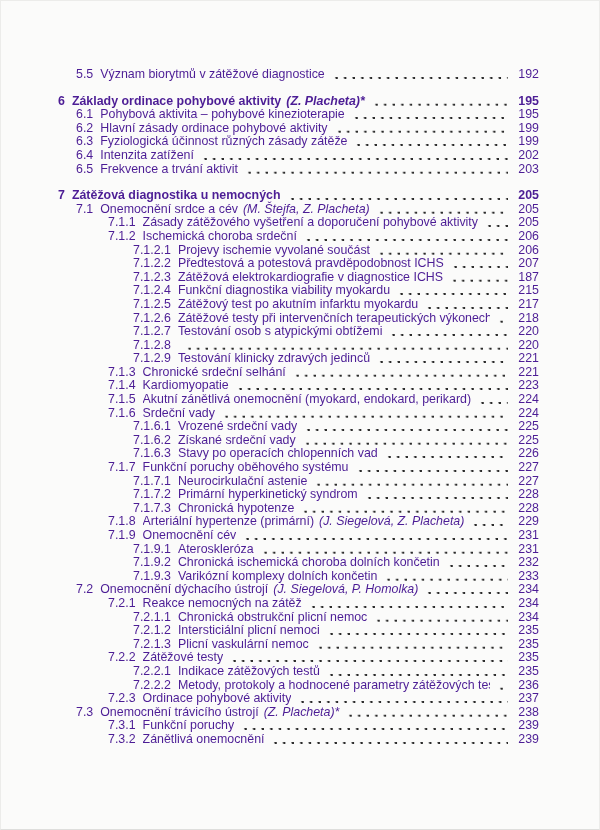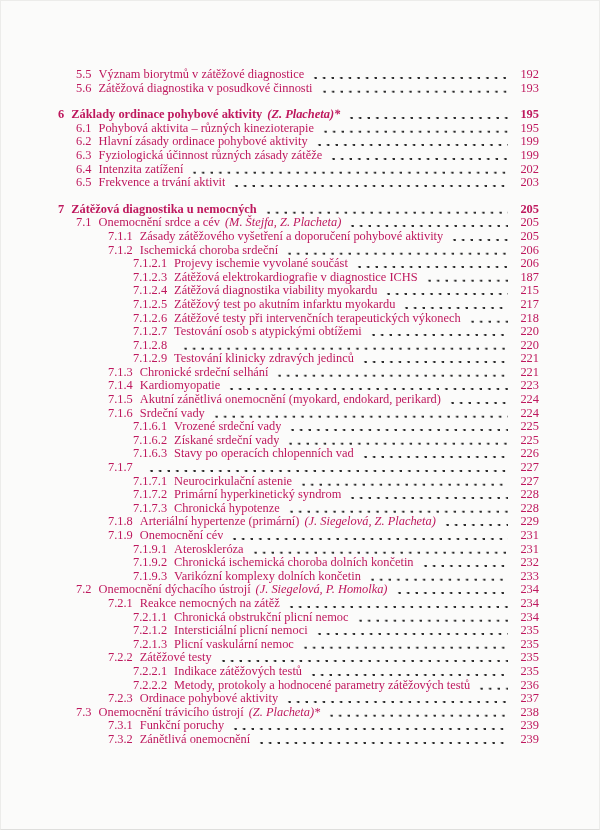--- a/index.html
+++ b/index.html
@@ -15,8 +15,8 @@
     background: #fbfbfa;
     border: 1px solid #ececea;
     border-bottom-color: #dededc;
-    font-family: Liberation Serif, serif;
-    color: #be185d;
+    font-family: Liberation Sans, sans-serif;
+    color: #4c1d95;
     overflow: hidden;
   }
   .toc {

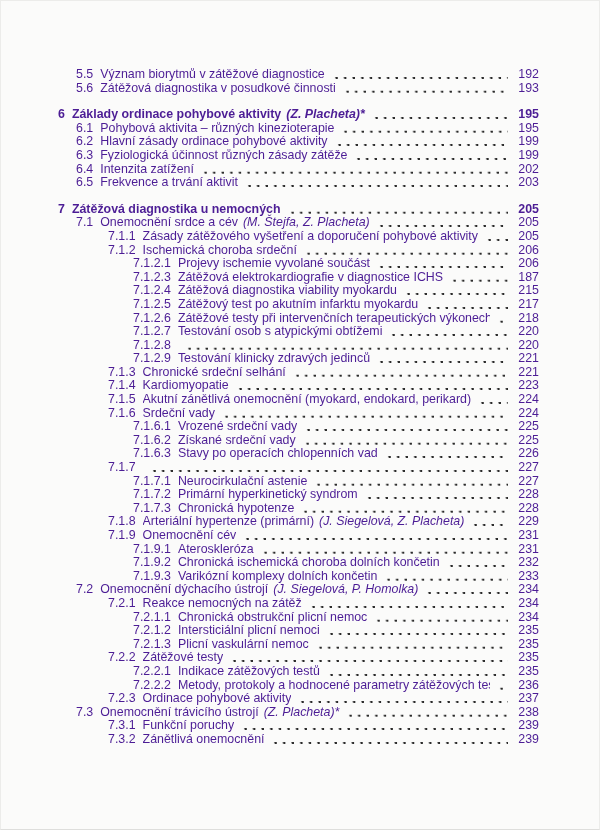--- a/index.html
+++ b/index.html
@@ -68,13 +68,6 @@
     <span class="toc-leader"></span>
     <span class="toc-page-num">192</span>
   </div>
-      <div class="toc-row level1">
-    <span class="toc-num">5.6</span>
-    <span class="toc-title">Zátěžová diagnostika v posudkové činnosti</span>
-
-    <span class="toc-leader"></span>
-    <span class="toc-page-num">193</span>
-  </div>
       <div class="toc-row level0 bold gap">
     <span class="toc-num">6</span>
     <span class="toc-title">Základy ordinace pohybové aktivity</span>

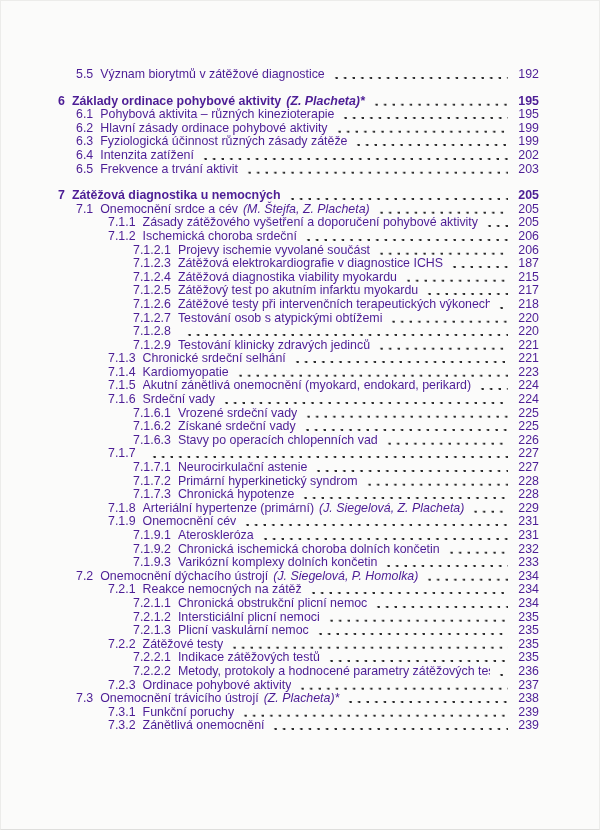--- a/index.html
+++ b/index.html
@@ -77,7 +77,7 @@
   </div>
       <div class="toc-row level1">
     <span class="toc-num">6.1</span>
-    <span class="toc-title">Pohybová aktivita – různých kinezioterapie</span>
+    <span class="toc-title">Pohybová aktivita – pohybové kinezioterapie</span>
 
     <span class="toc-leader"></span>
     <span class="toc-page-num">195</span>

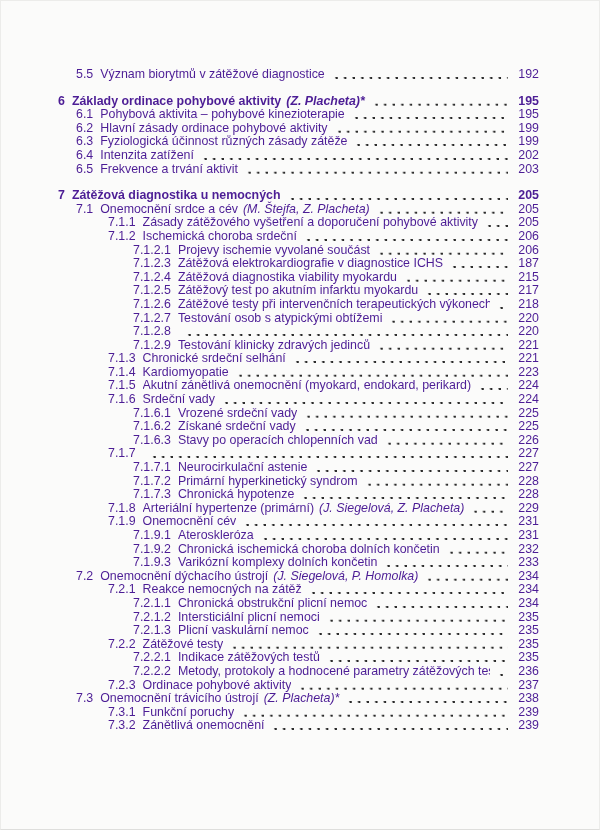--- a/index.html
+++ b/index.html
@@ -146,6 +146,13 @@
     <span class="toc-page-num">206</span>
   </div>
       <div class="toc-row level3">
+    <span class="toc-num">7.1.2.2</span>
+    <span class="toc-title">Předtestová a potestová pravděpodobnost ICHS</span>
+
+    <span class="toc-leader"></span>
+    <span class="toc-page-num">207</span>
+  </div>
+      <div class="toc-row level3">
     <span class="toc-num">7.1.2.3</span>
     <span class="toc-title">Zátěžová elektrokardiografie v diagnostice ICHS</span>
 

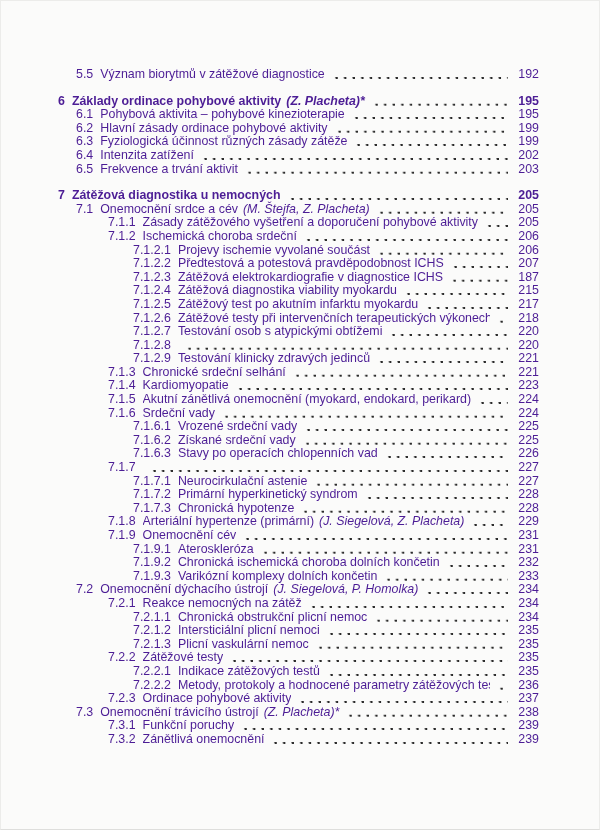--- a/index.html
+++ b/index.html
@@ -161,7 +161,7 @@
   </div>
       <div class="toc-row level3">
     <span class="toc-num">7.1.2.4</span>
-    <span class="toc-title">Zátěžová diagnostika viability myokardu</span>
+    <span class="toc-title">Funkční diagnostika viability myokardu</span>
 
     <span class="toc-leader"></span>
     <span class="toc-page-num">215</span>

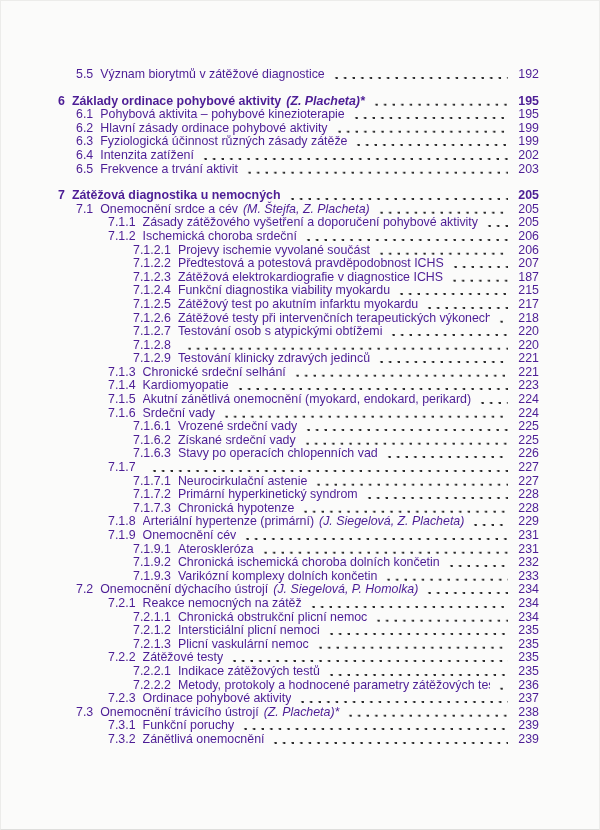--- a/index.html
+++ b/index.html
@@ -251,6 +251,7 @@
   </div>
       <div class="toc-row level2">
     <span class="toc-num">7.1.7</span>
+    <span class="toc-title">Funkční poruchy oběhového systému</span>
 
     <span class="toc-leader"></span>
     <span class="toc-page-num">227</span>

